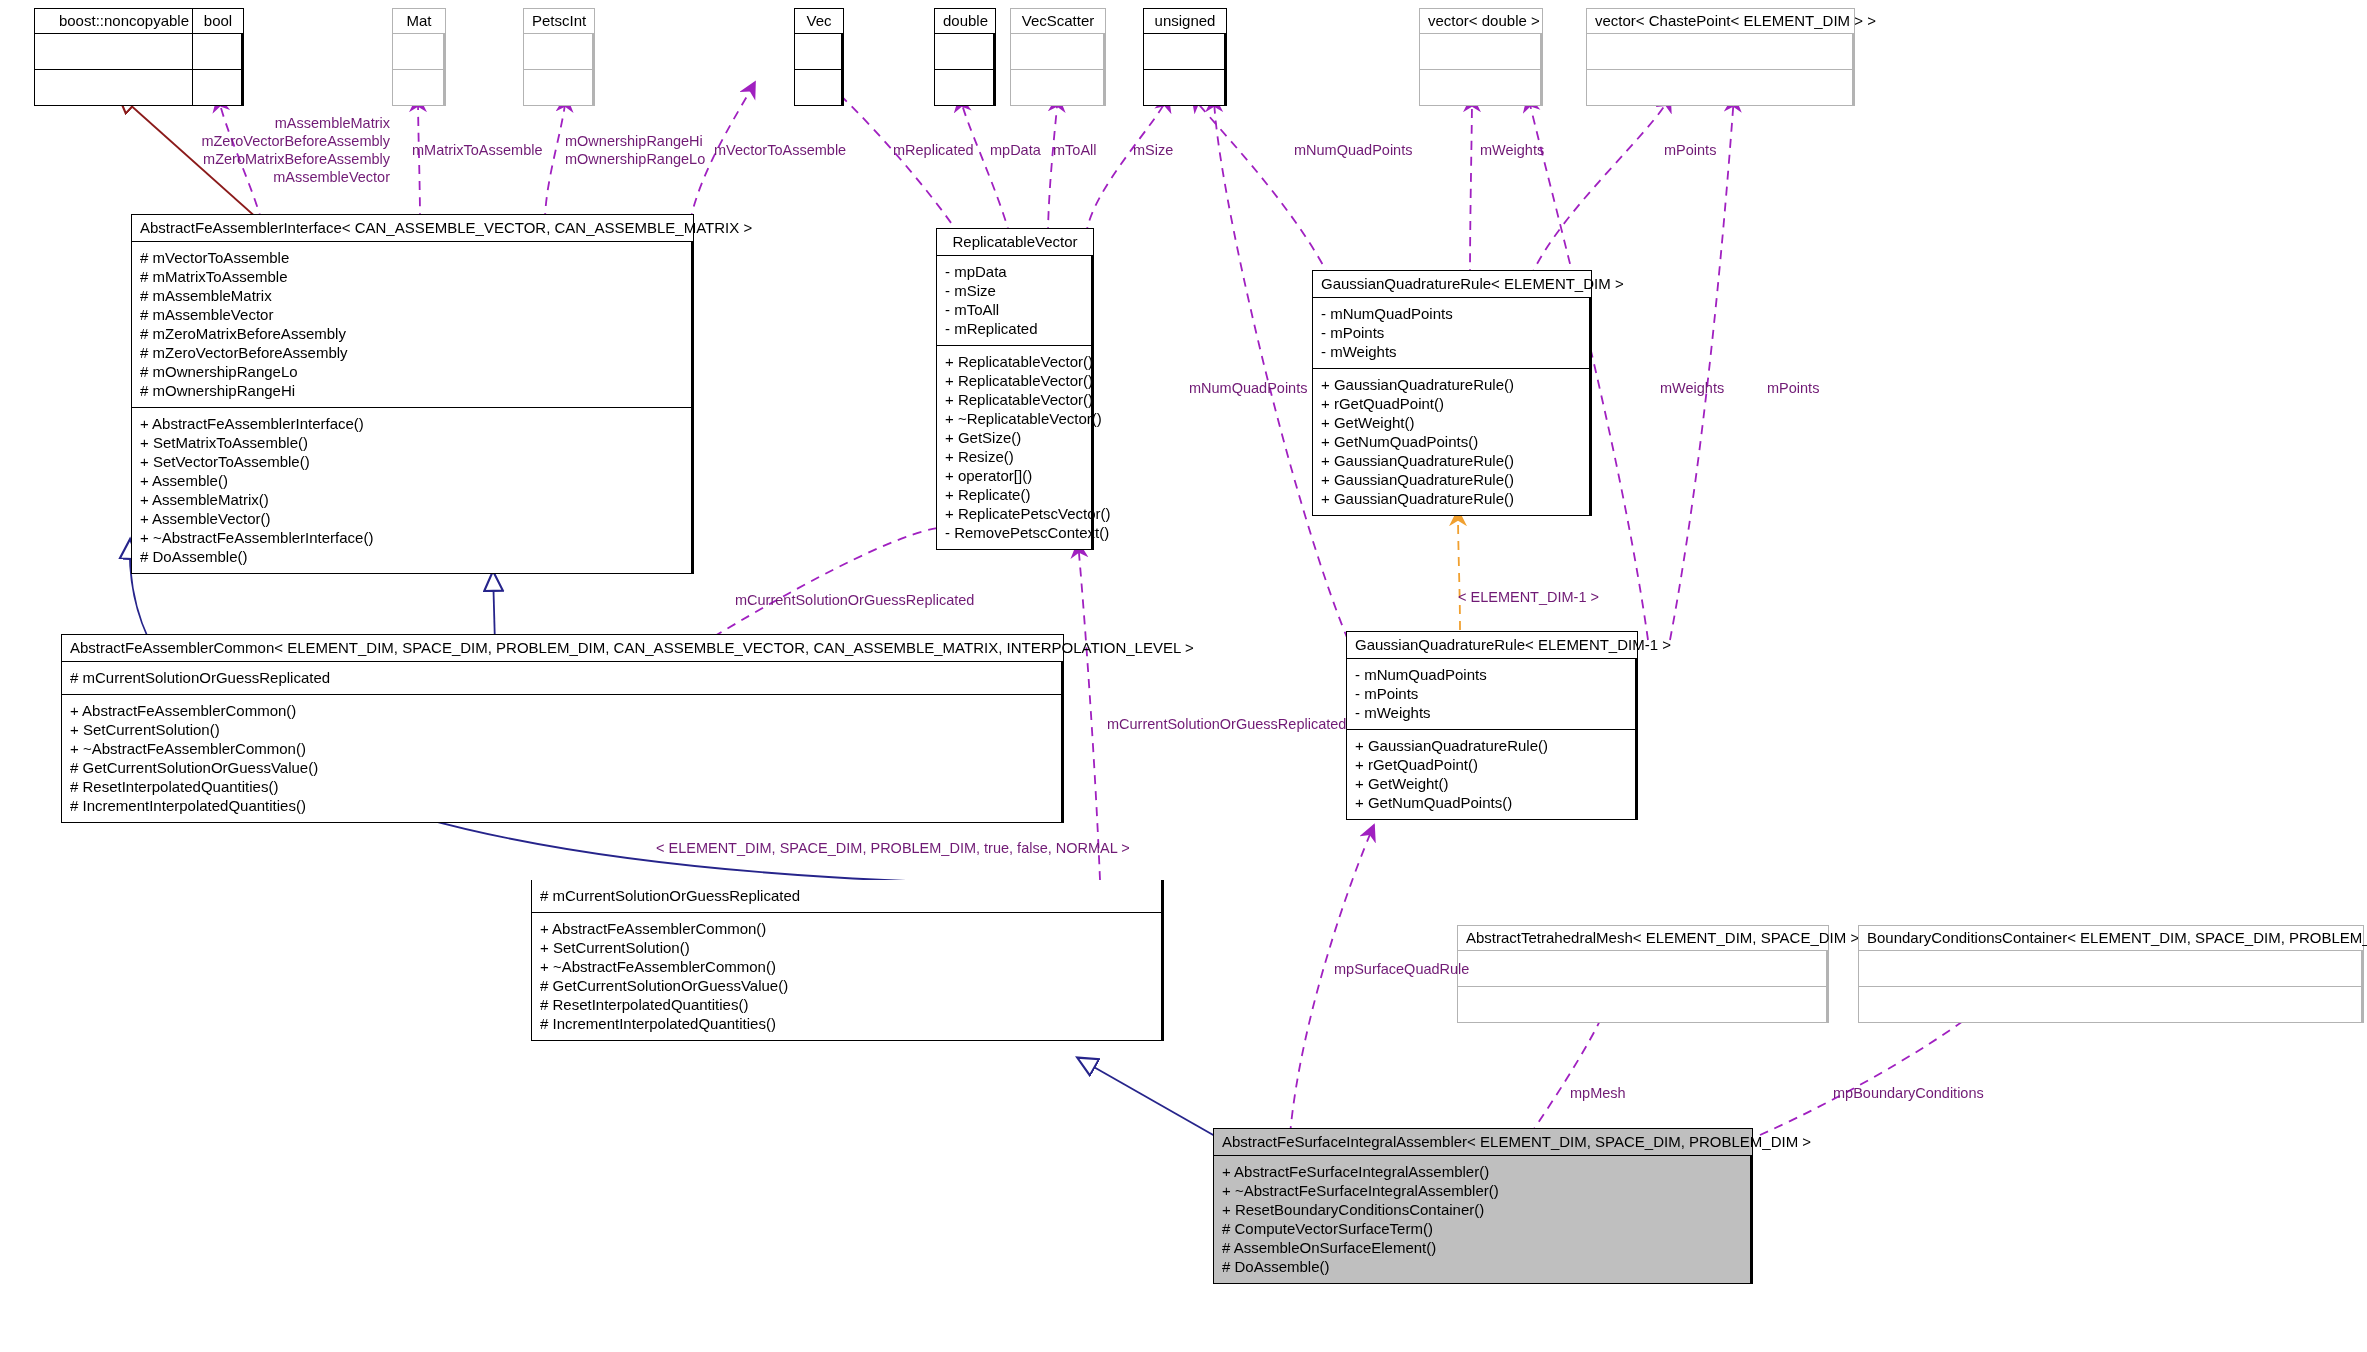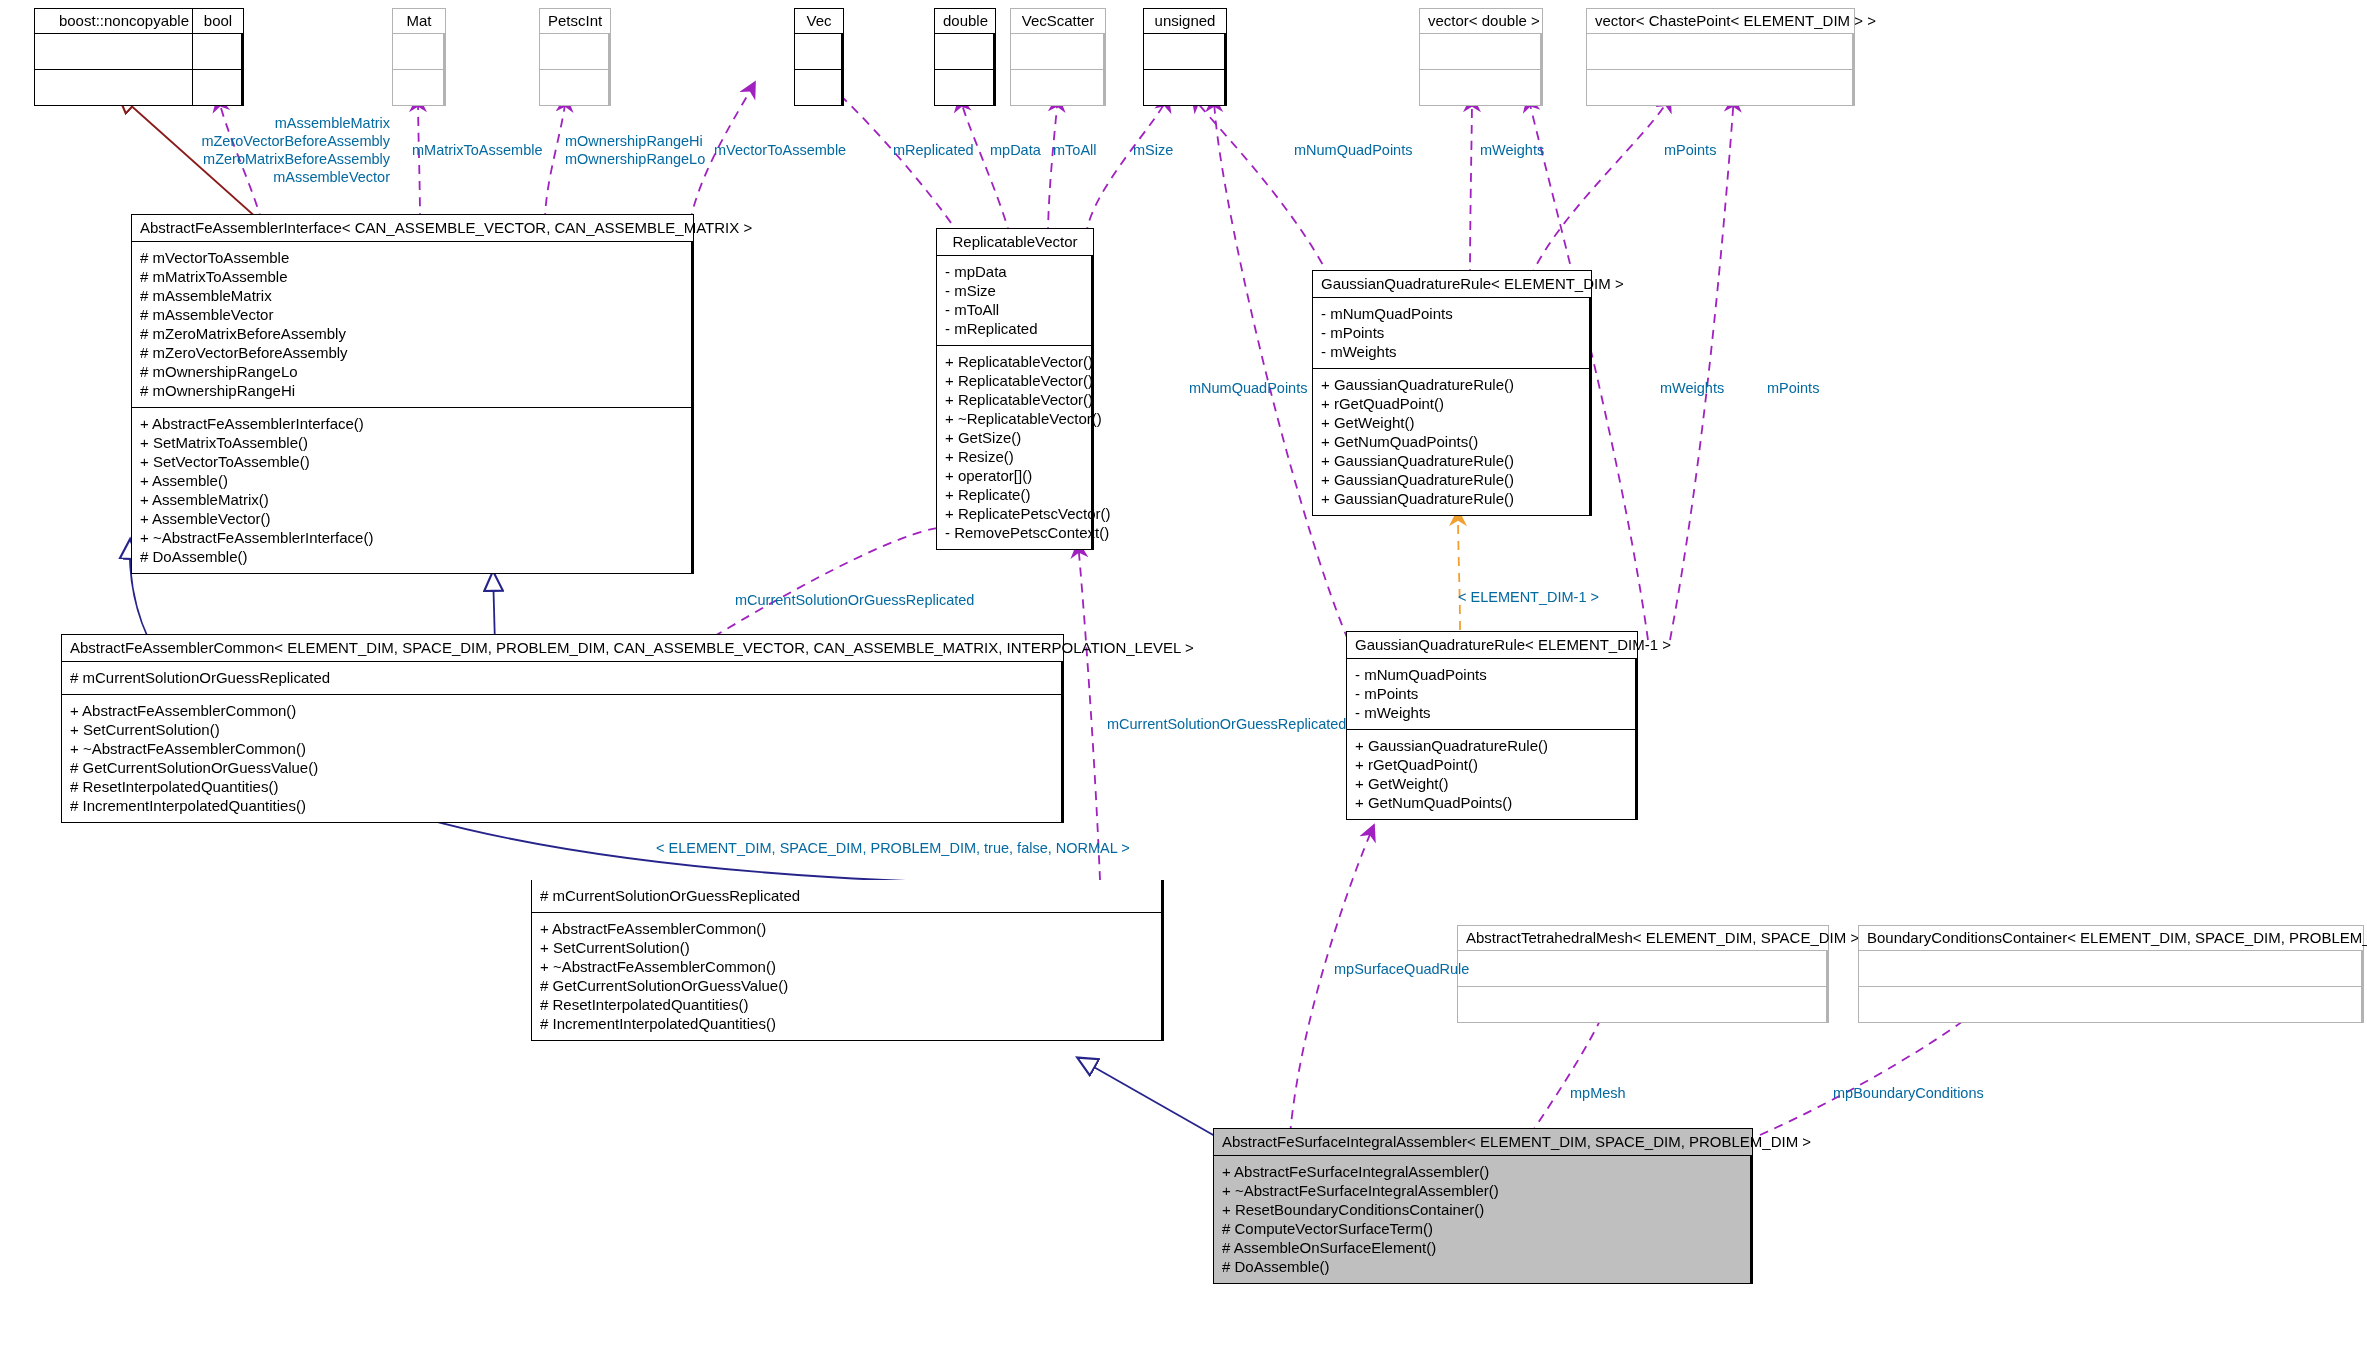--- a/index.html
+++ b/index.html
@@ -115,7 +115,7 @@
     <div class="sec empty"></div>
   </div>
 
-  <div class="node faded tight" style="left:523px;top:8px;width:72px;margin-left:16px;">
+  <div class="node faded tight" style="left:523px;top:8px;width:72px;">
     <div class="nm">PetscInt</div>
     <div class="sec empty"></div>
     <div class="sec empty"></div>

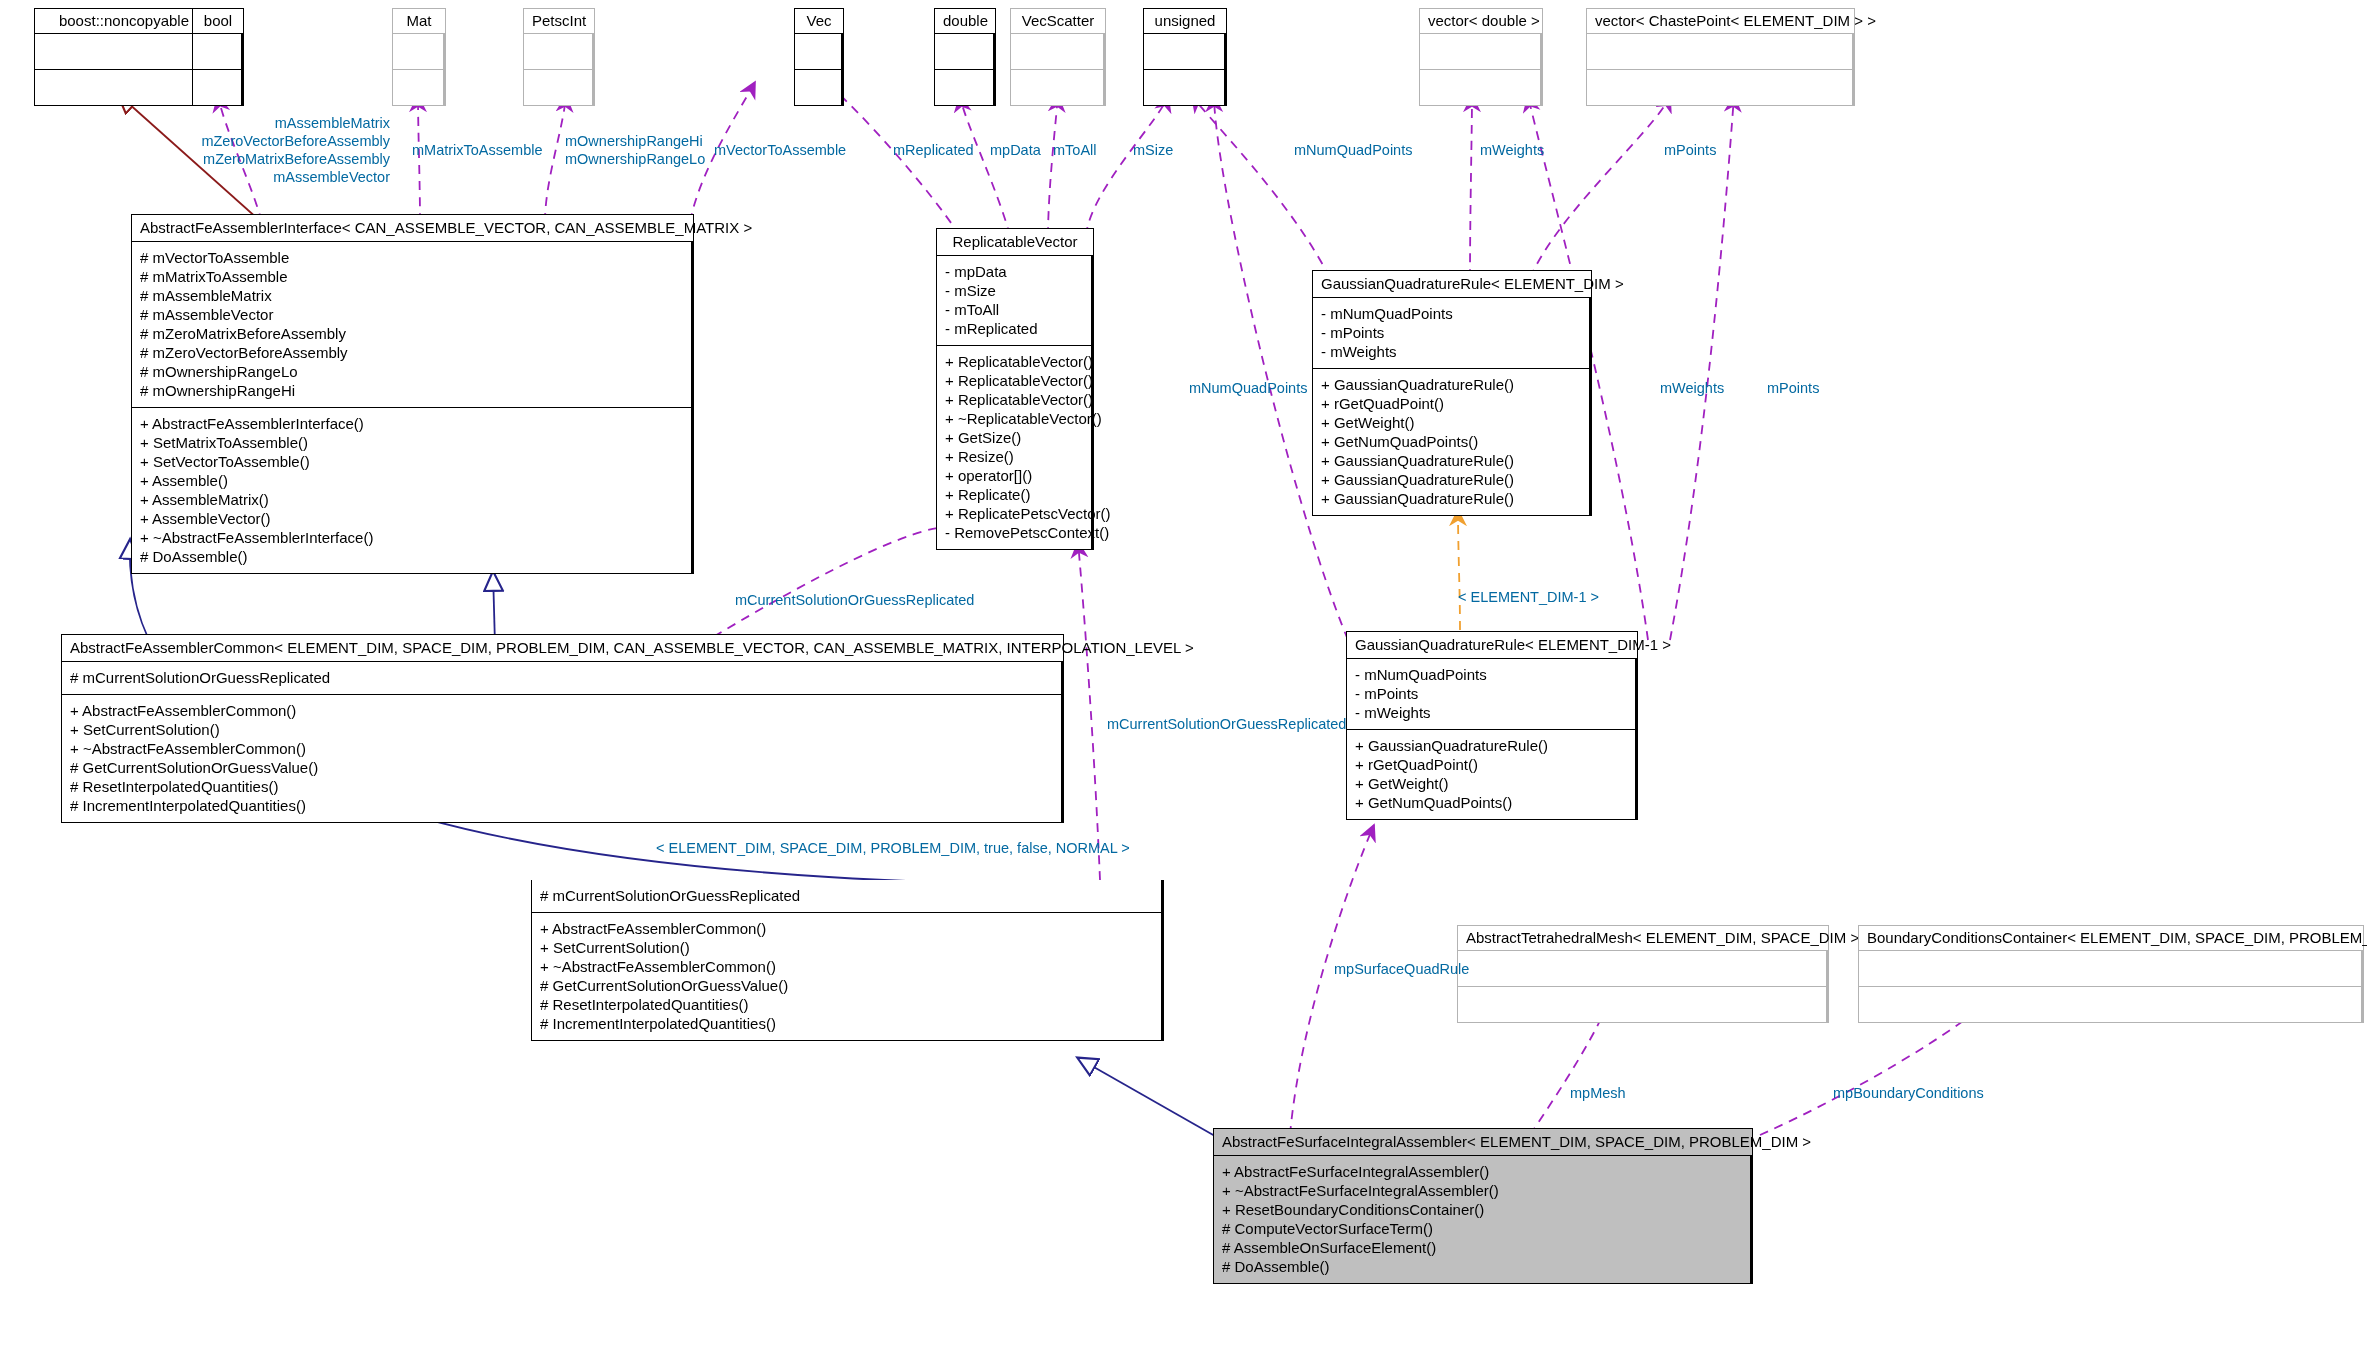--- a/index.html
+++ b/index.html
@@ -19,7 +19,7 @@
   .node .sec.empty{height:22px;}
   .node.tight .nm{padding:3px 8px 4px 8px;}
 
-  .lbl{position:absolute;font-size:14.5px;line-height:17px;color:#0369a1;white-space:nowrap;}
+  .lbl{position:absolute;font-size:14.5px;line-height:17px;color:#701a75;white-space:nowrap;}
   .lbl.right{text-align:right;}
 </style>
 </head>

